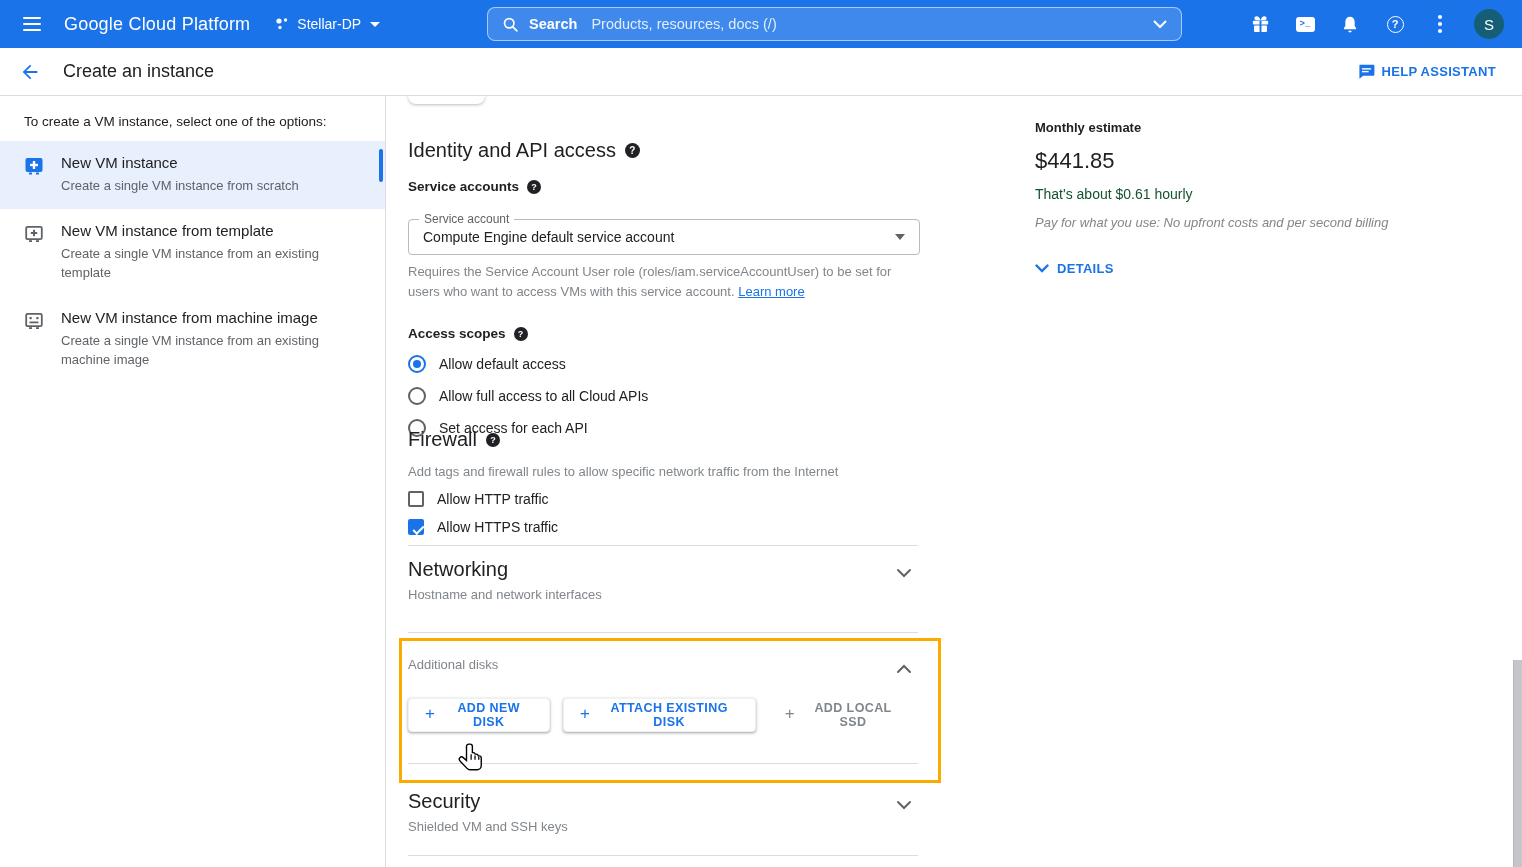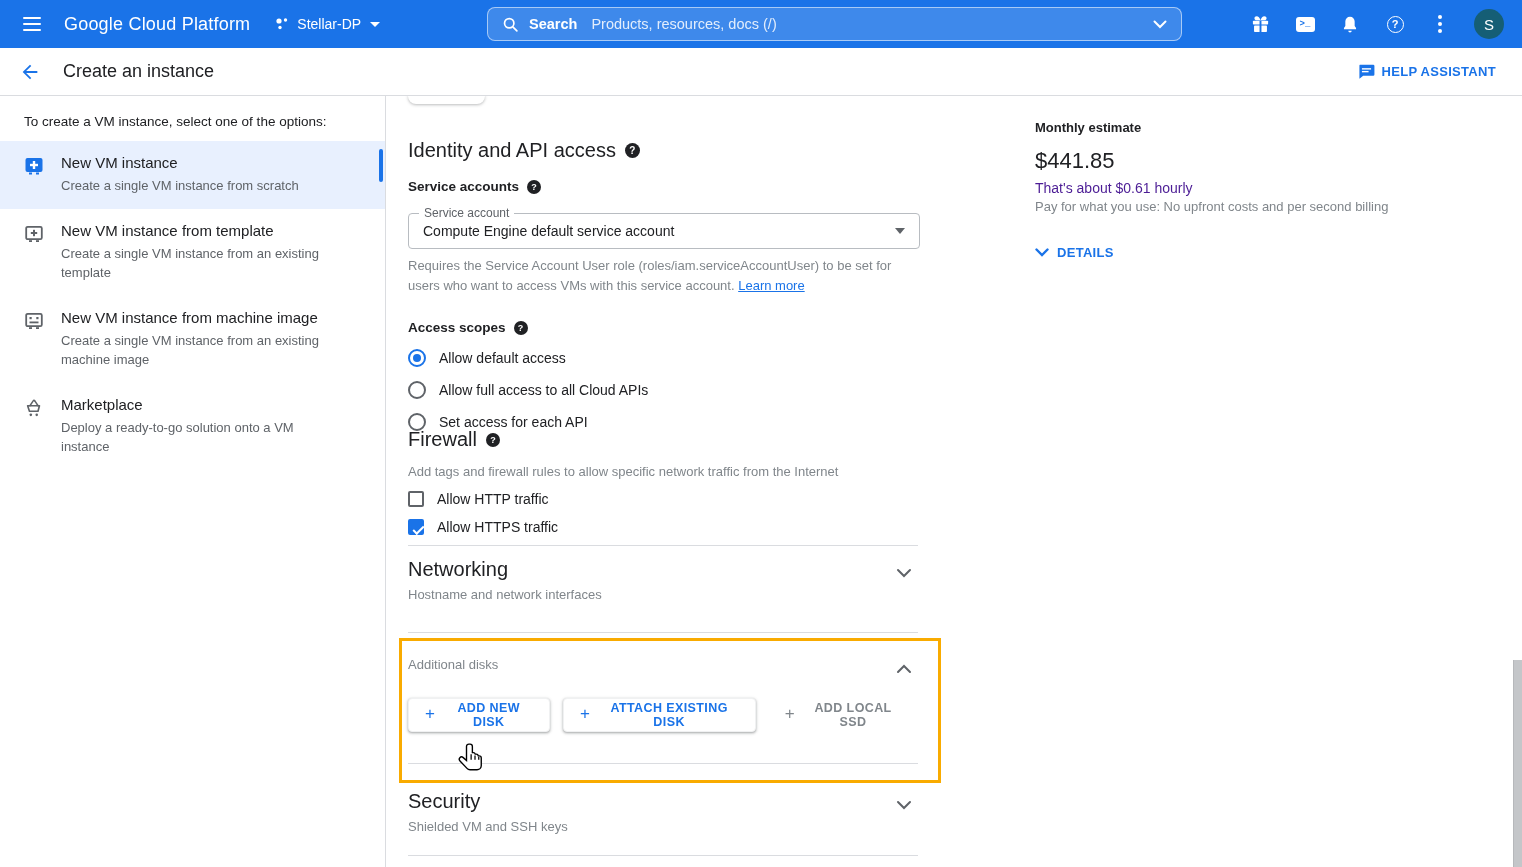--- a/index.html
+++ b/index.html
@@ -89,7 +89,7 @@
   .estimate { position:absolute; left:1035px; top:120px; width:430px; }
   .est-label { font-size:13px; font-weight:700; color:#202124; }
   .est-amount { font-size:22px; font-weight:500; color:#202124; margin-top:13px; }
-  .est-hourly { font-size:14px; color:#4c1d95; margin-top:6px; }
+  .est-hourly { font-size:14px; color:#14532d; margin-top:12px; }
   .est-note { font-size:13px; color:#80868b; margin-top:3px; }
   .est-details { display:flex; align-items:center; gap:8px; color:#1a73e8; font-size:13px; font-weight:700; letter-spacing:.3px; margin-top:31px; cursor:pointer; }
 

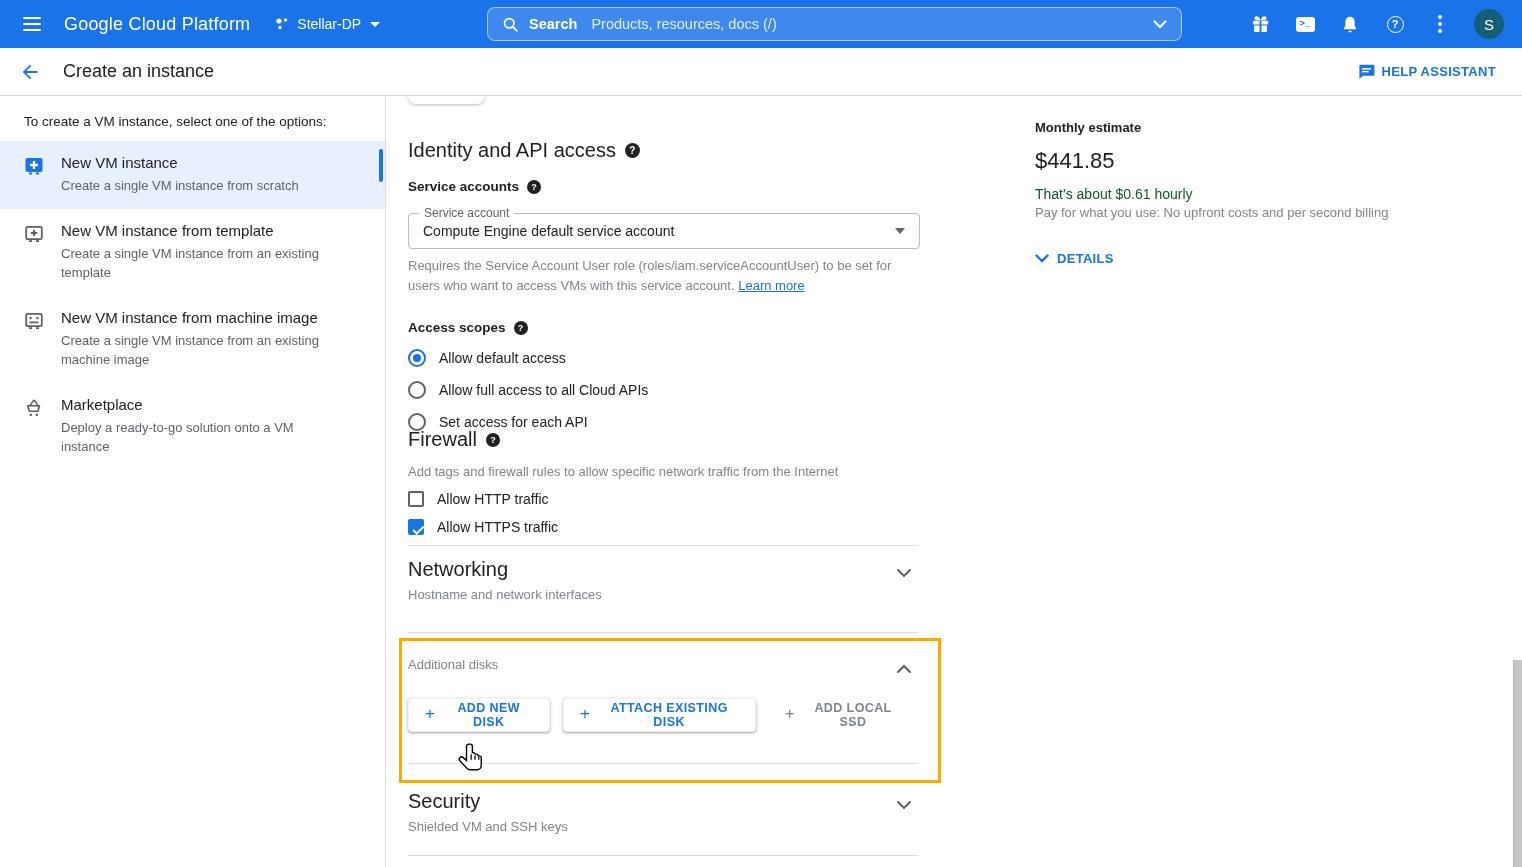--- a/index.html
+++ b/index.html
@@ -51,7 +51,7 @@
 
   .block-identity { position:absolute; top:43px; left:0; width:512px; }
   .sa-label-row { margin-top:17px;text-align:center; }
-  .select-field { position:relative; margin-top:19px; width:512px; height:36px; border:1px solid #b8bcc1; border-radius:4px; background:#fff; display:flex; align-items:center; padding:0 14px; cursor:pointer; }
+  .select-field { position:relative; margin-top:25px; width:512px; height:36px; border:1px solid #b8bcc1; border-radius:4px; background:#fff; display:flex; align-items:center; padding:0 14px; cursor:pointer; }
   .select-field .float-lbl { position:absolute; top:-8px; left:10px; background:#fff; padding:0 5px; font-size:12px; color:#5f6368; }
   .select-field .sel-val { font-size:14px; color:#202124; }
   .sel-caret { margin-left:auto; width:0; height:0; border-left:5px solid transparent; border-right:5px solid transparent; border-top:6px solid #5f6368; }

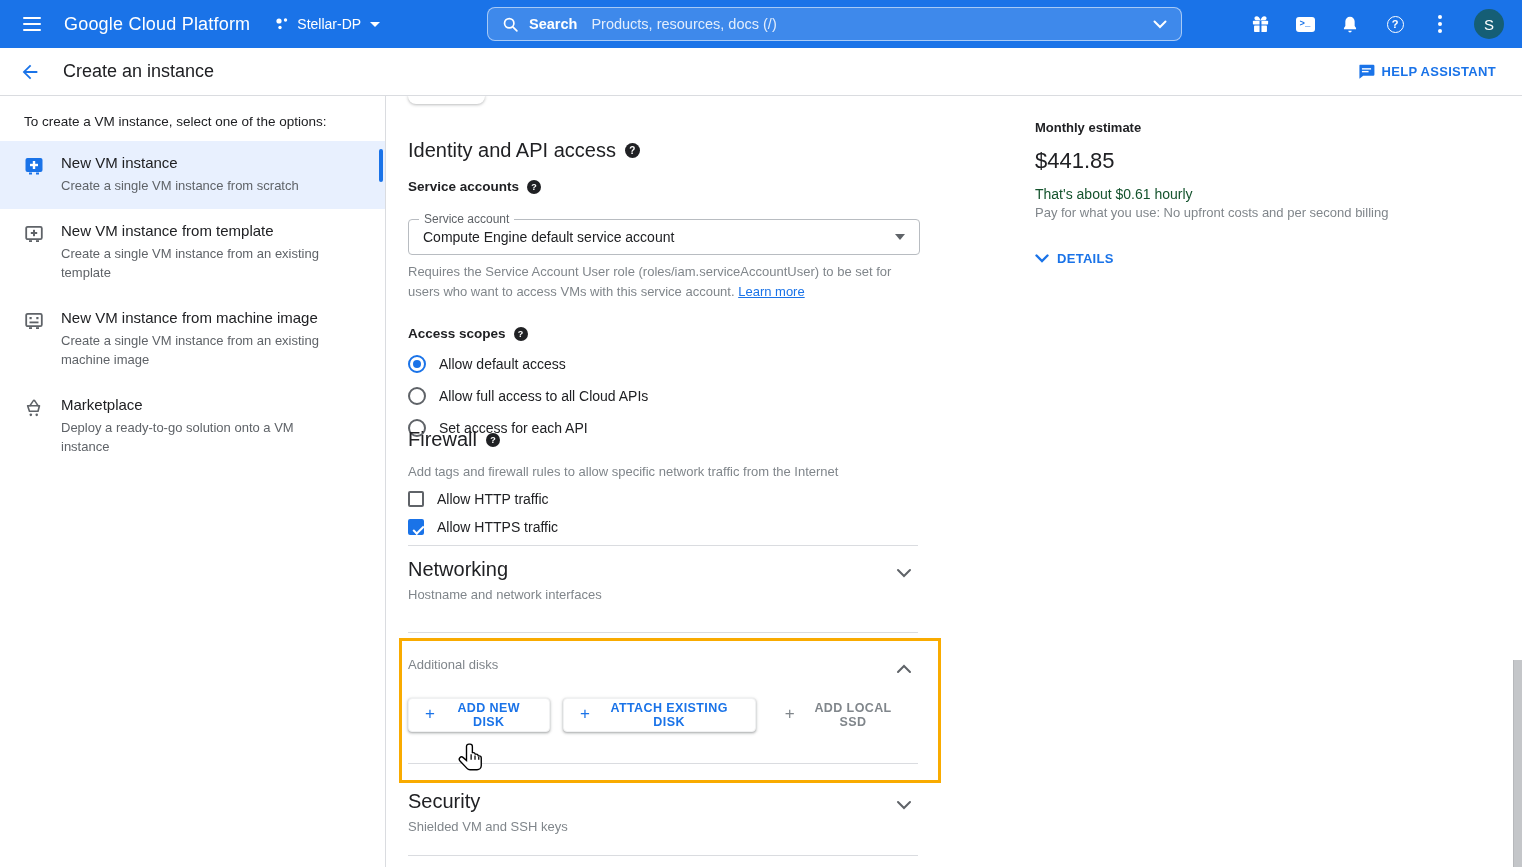--- a/index.html
+++ b/index.html
@@ -90,7 +90,7 @@
   .est-label { font-size:13px; font-weight:700; color:#202124; }
   .est-amount { font-size:22px; font-weight:500; color:#202124; margin-top:13px; }
   .est-hourly { font-size:14px; color:#14532d; margin-top:12px; }
-  .est-note { font-size:13px; color:#80868b; margin-top:3px; }
+  .est-note { font-size:13px; color:#80868b; margin-top:13px;font-style:italic; }
   .est-details { display:flex; align-items:center; gap:8px; color:#1a73e8; font-size:13px; font-weight:700; letter-spacing:.3px; margin-top:31px; cursor:pointer; }
 
   

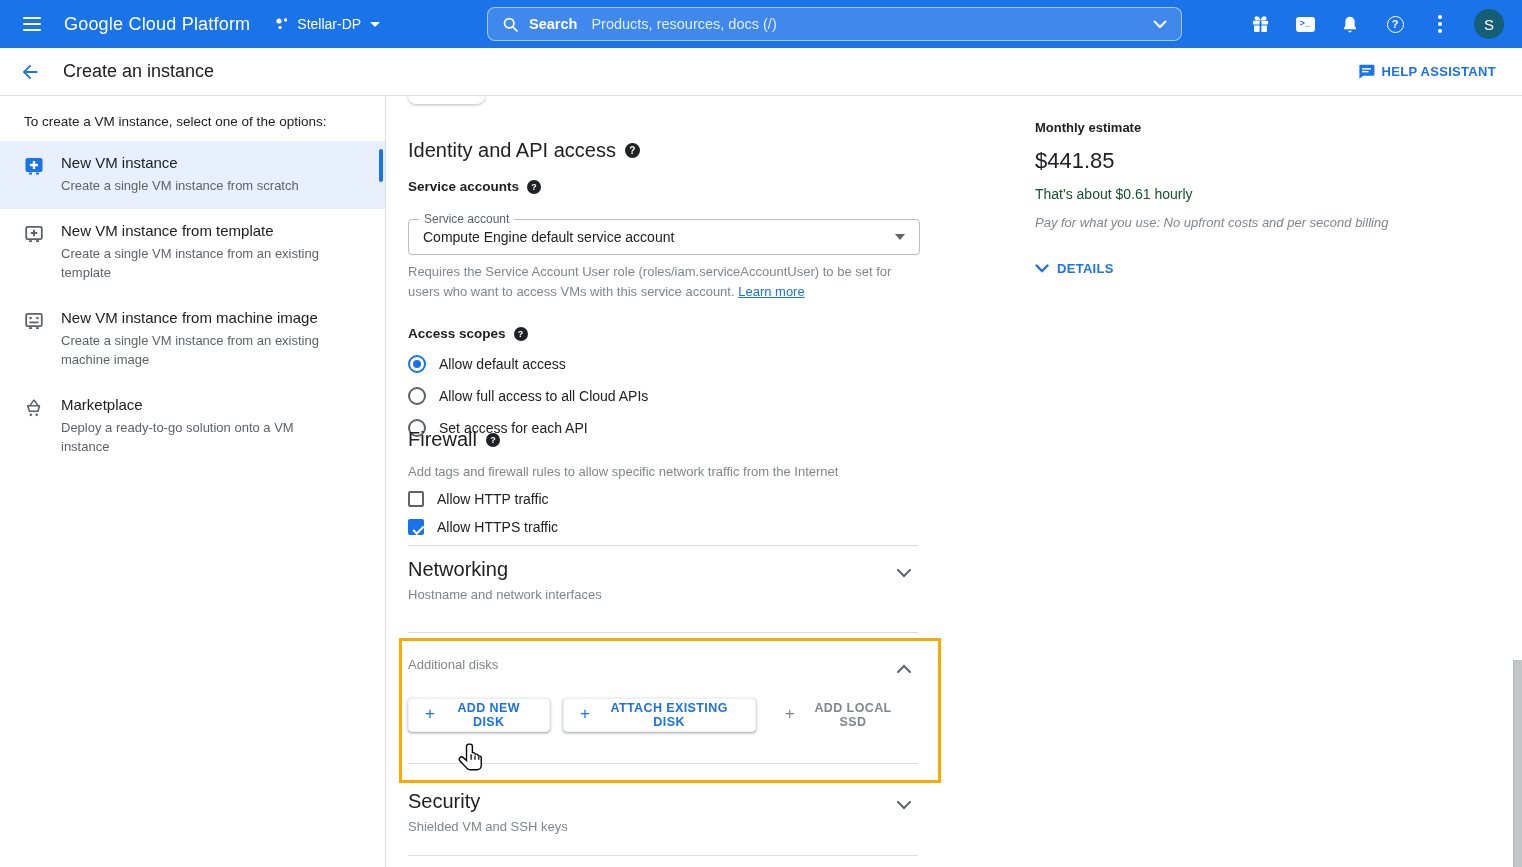--- a/index.html
+++ b/index.html
@@ -224,19 +224,6 @@
     </div>
   </div>
 
-  <div class="side-item">
-    <svg class="side-ic" width="21" height="21" viewBox="0 0 22 22">
-      <path d="M4 8h13l-1.6 6H6z" fill="none" stroke="#5f6368" stroke-width="1.8" stroke-linejoin="round"></path>
-      <path d="M10.5 2l-4 6M11.5 2l4 6" stroke="#5f6368" stroke-width="1.6" stroke-linecap="round"></path>
-      <path d="M10.5 2.6l1-1 1 1-1 1z" fill="#5f6368"></path>
-      <circle cx="7.5" cy="18" r="1.4" fill="#5f6368"></circle>
-        <circle cx="14" cy="18" r="1.4" fill="#5f6368"></circle>
-    </svg>
-    <div>
-      <div class="side-label">Marketplace</div>
-      <div class="side-desc">Deploy a ready-to-go solution onto a VM instance</div>
-    </div>
-  </div>
 </div>
 
 <div class="main">

